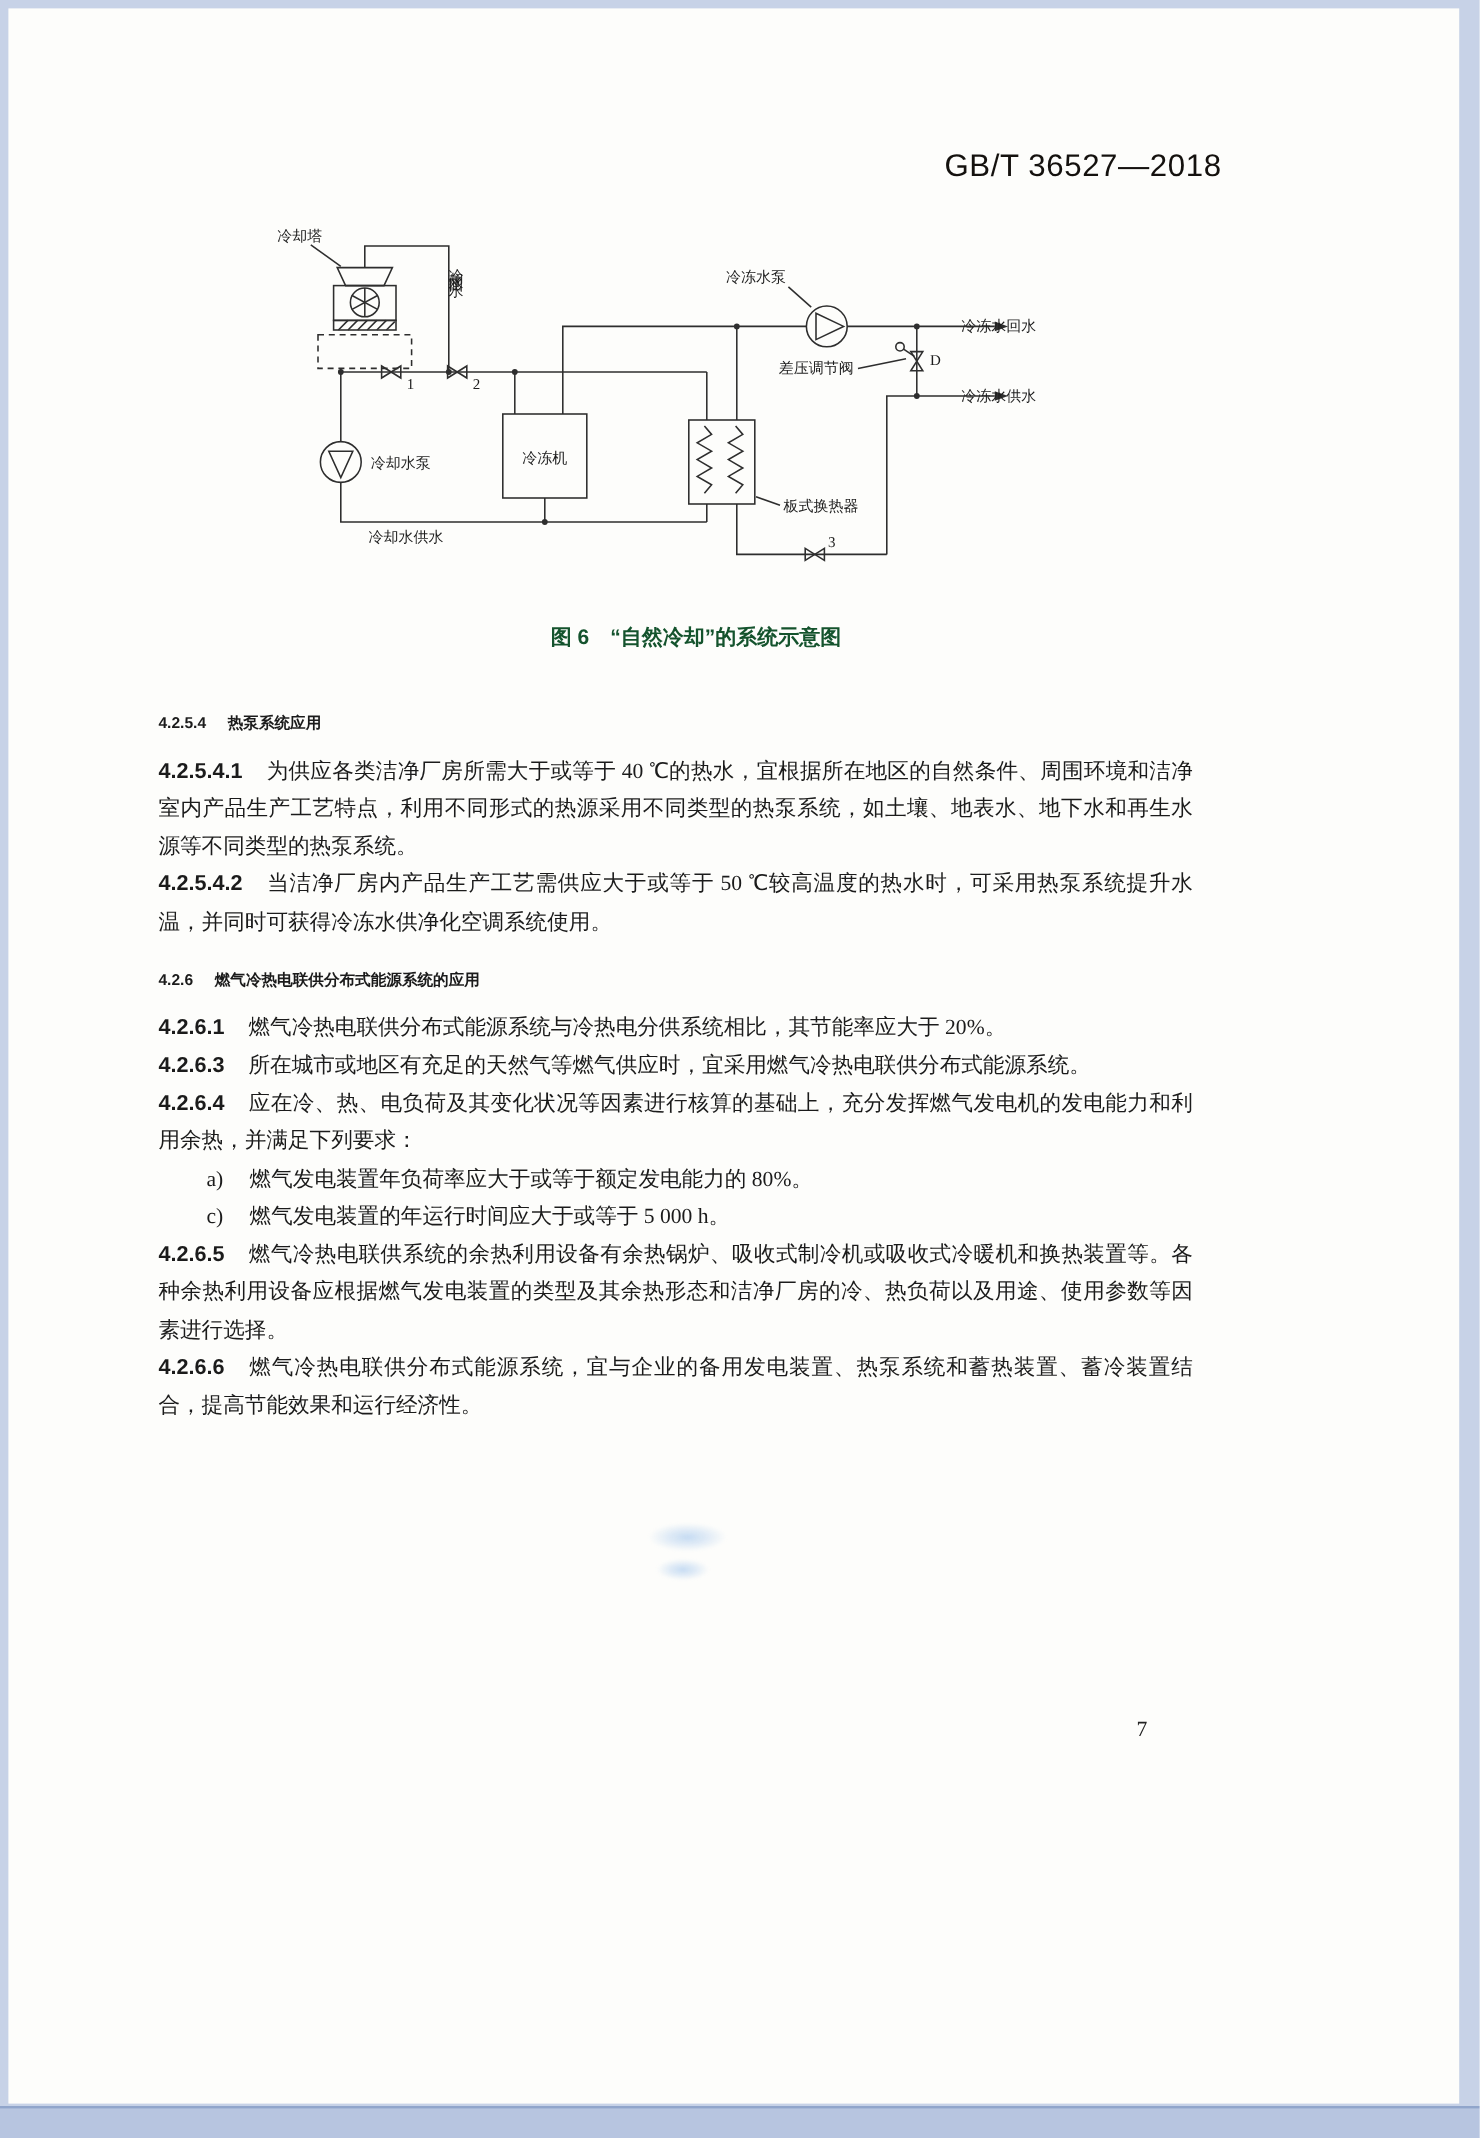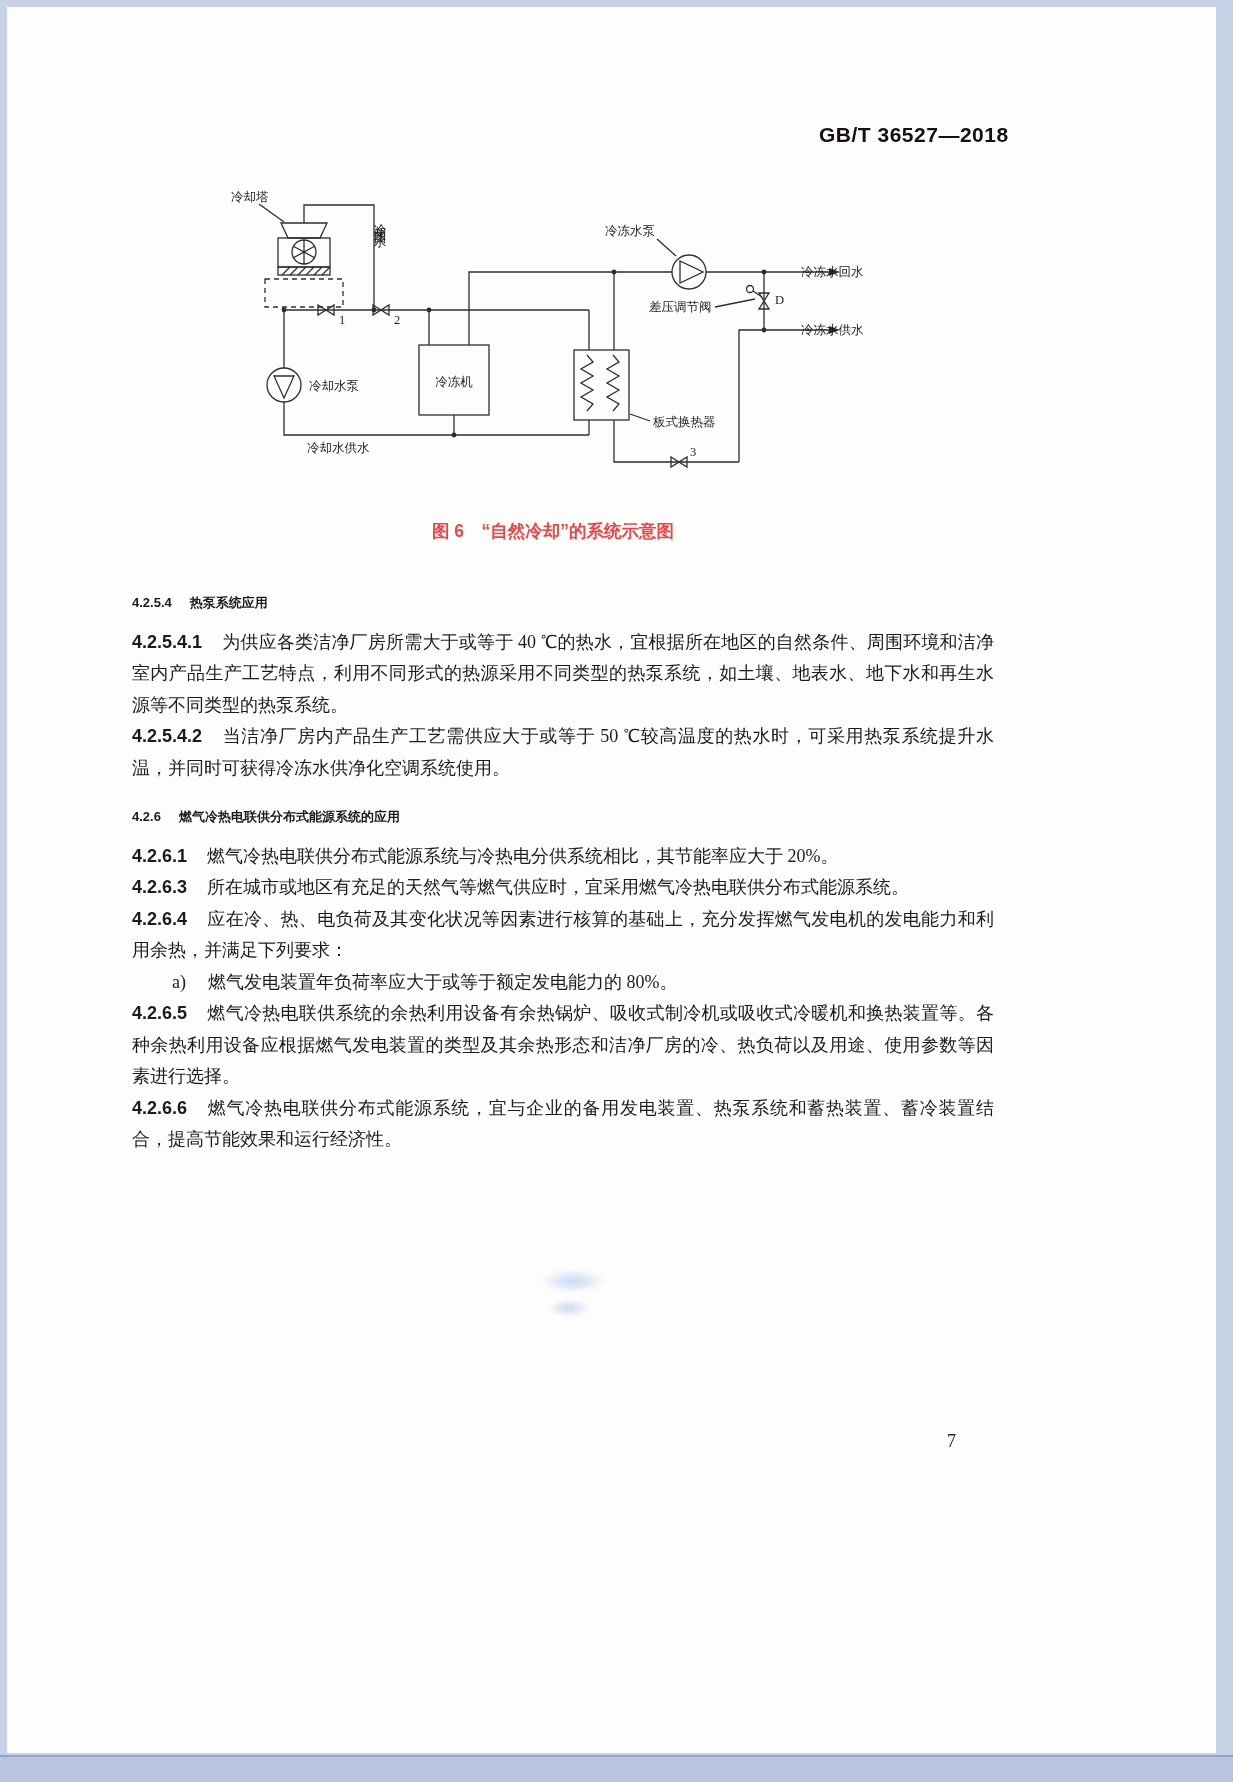--- a/index.html
+++ b/index.html
@@ -21,9 +21,9 @@
     background:#b7c5e0; border-top:2px solid #90a5cb;
   }
   .doc-number {
-    position:absolute; top:116px; left:812px;
+    position:absolute; top:116px; left:780px;
     font-family:"Liberation Sans", sans-serif;
-    font-weight:700; font-size:21px; letter-spacing:0.5px; color:#14110e;
+    font-weight:400; font-size:26px; letter-spacing:0.5px; color:#14110e;
   }
   .diagram { position:absolute; left:222px; top:178px; width:682px; height:314px; }
   .diagram svg { width:100%; height:100%; }

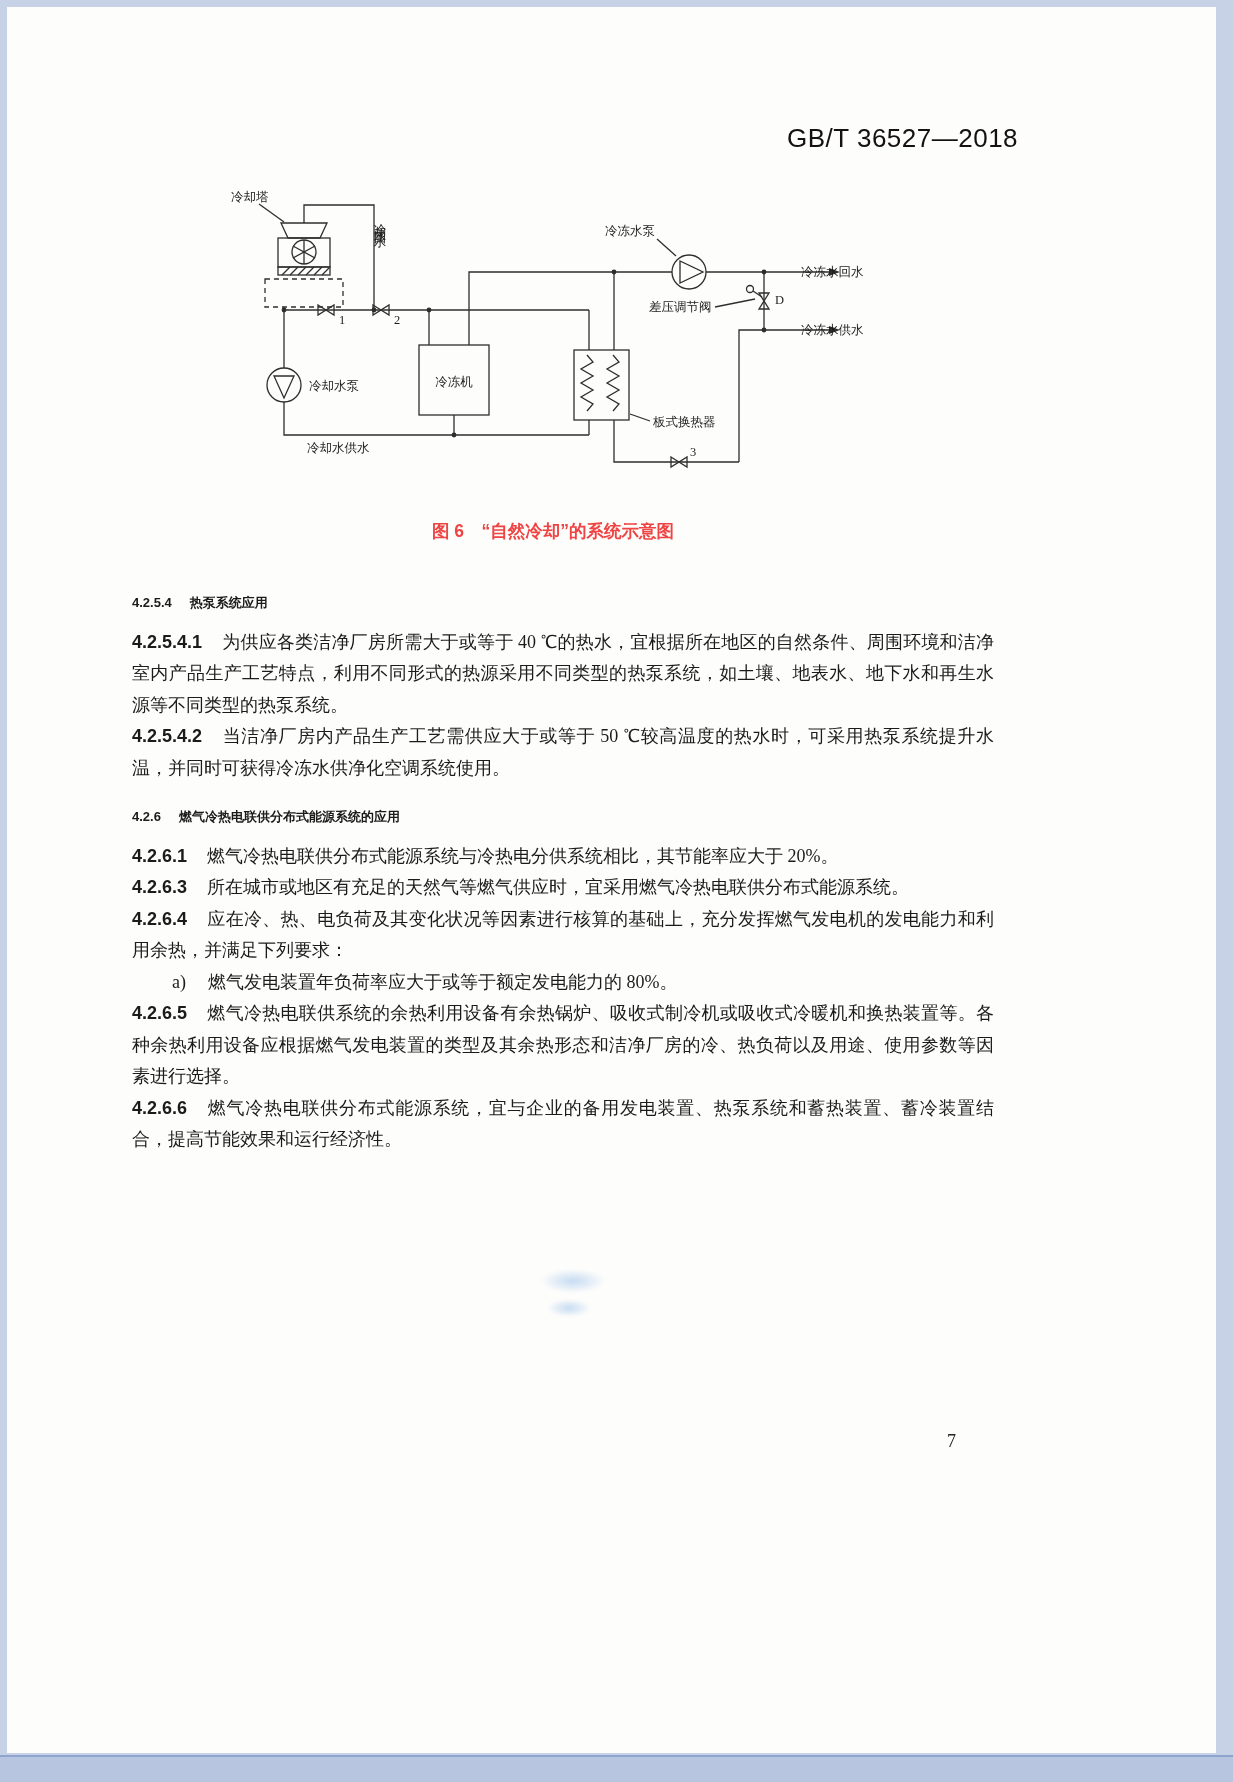--- a/index.html
+++ b/index.html
@@ -38,9 +38,9 @@
     writing-mode:vertical-rl; text-orientation:upright; letter-spacing:3px;
   }
   .figure-caption {
-    position:absolute; top:512px; left:115px; width:862px;
+    position:absolute; top:512px; left:142px; width:862px;
     text-align:center; font-family:"Liberation Sans", sans-serif;
-    font-weight:700; font-size:17.5px; color:#ef4444;
+    font-weight:700; font-size:17.5px; color:#14532d;
   }
   .content {
     position:absolute; top:563px; left:125px; width:862px;

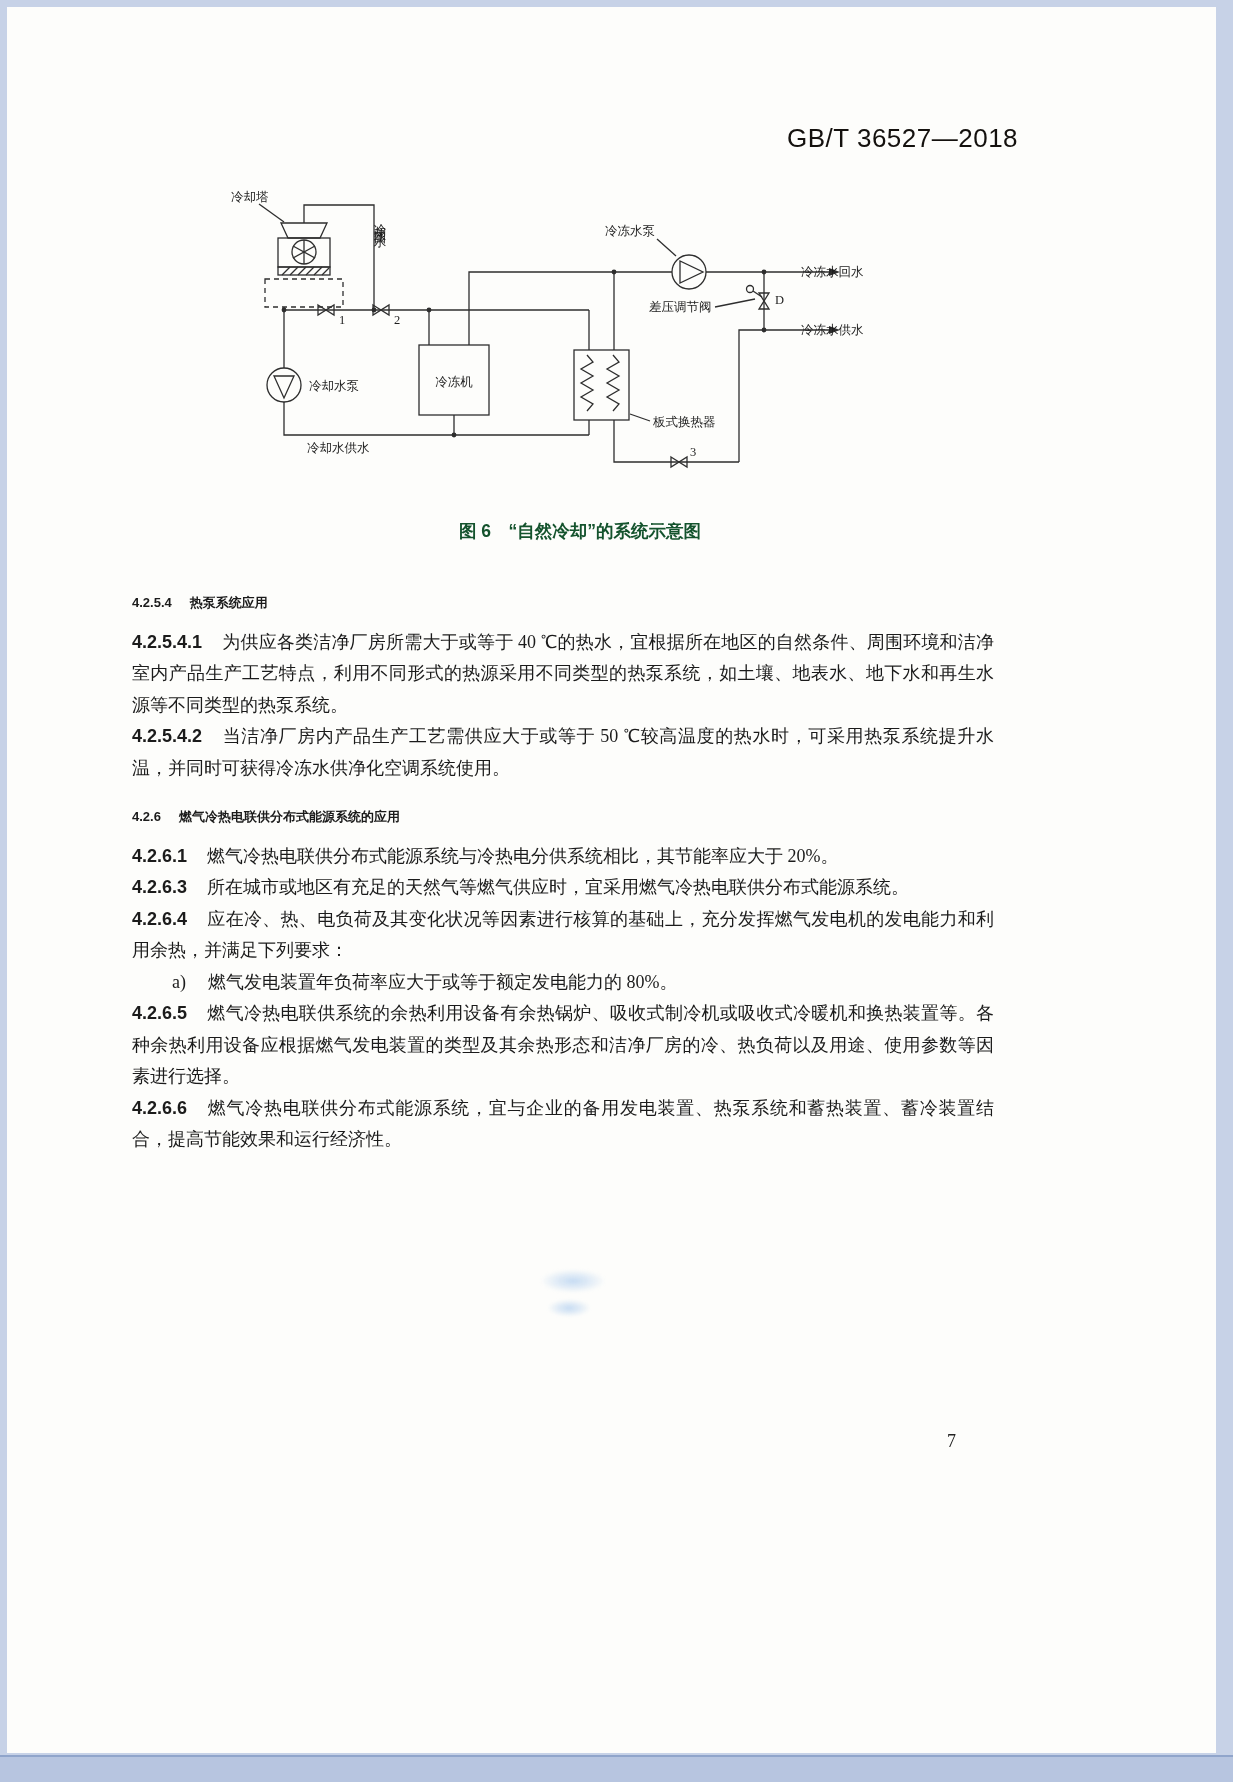--- a/index.html
+++ b/index.html
@@ -184,6 +184,7 @@
       <p class="clause"><span class="num">4.2.6.3</span>所在城市或地区有充足的天然气等燃气供应时，宜采用燃气冷热电联供分布式能源系统。</p>
       <p class="clause"><span class="num">4.2.6.4</span>应在冷、热、电负荷及其变化状况等因素进行核算的基础上，充分发挥燃气发电机的发电能力和利用余热，并满足下列要求：</p>
       <p class="list-item"><span class="marker">a)</span>燃气发电装置年负荷率应大于或等于额定发电能力的 80%。</p>
+      <p class="list-item"><span class="marker">c)</span>燃气发电装置的年运行时间应大于或等于 5 000 h。</p>
       <p class="clause"><span class="num">4.2.6.5</span>燃气冷热电联供系统的余热利用设备有余热锅炉、吸收式制冷机或吸收式冷暖机和换热装置等。各种余热利用设备应根据燃气发电装置的类型及其余热形态和洁净厂房的冷、热负荷以及用途、使用参数等因素进行选择。</p>
       <p class="clause"><span class="num">4.2.6.6</span>燃气冷热电联供分布式能源系统，宜与企业的备用发电装置、热泵系统和蓄热装置、蓄冷装置结合，提高节能效果和运行经济性。</p>
     </div>

